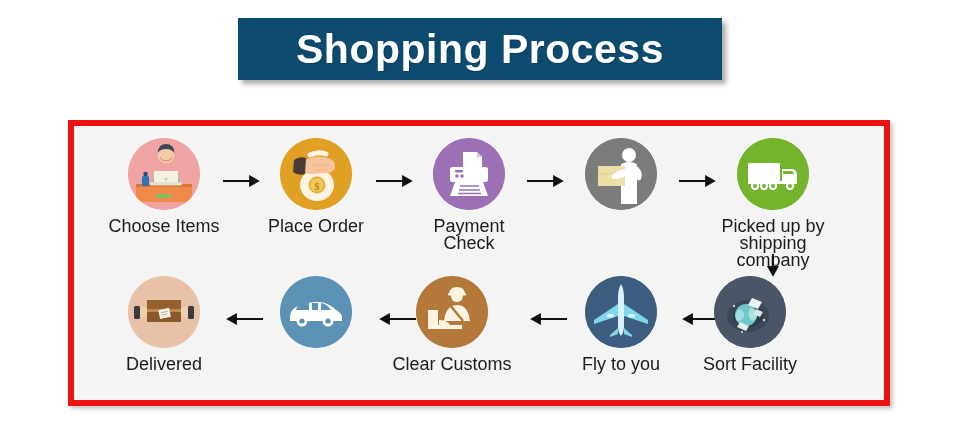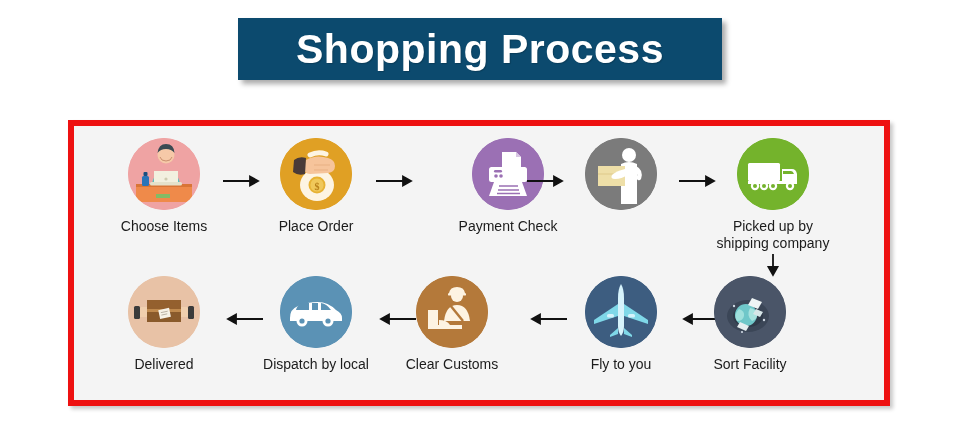--- a/index.html
+++ b/index.html
@@ -78,7 +78,7 @@
   }
   .step-label {
     margin-top: 8px;
-    font-size: 14px;
+    font-size: 18px;
     color: #1b1b1b;
     line-height: 17px;
     white-space: pre-line;

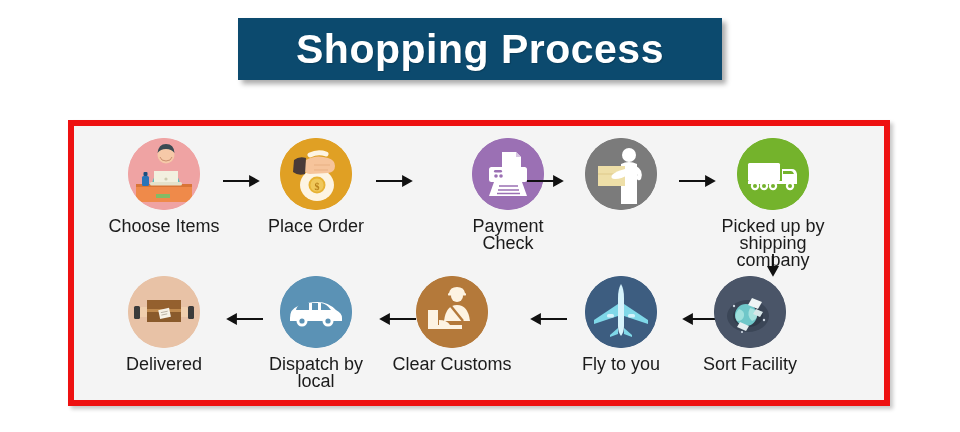--- a/index.html
+++ b/index.html
@@ -101,7 +101,7 @@
   
   #step-choose   { left: 28px; }
   #step-place    { left: 180px; }
-  #step-payment  { left: 333px; margin-left: 39px; }
+  #step-payment  { left: 333px; }
   #step-process  { left: 485px; }
   #step-pickup   { left: 637px; }
 

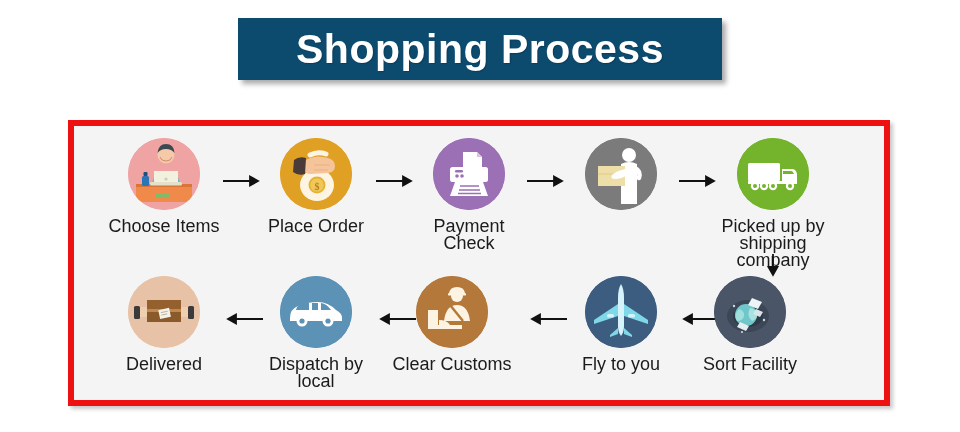--- a/index.html
+++ b/index.html
@@ -328,7 +328,6 @@
             <circle cx="48" cy="45" r="2.6" fill="#5b92b5"></circle>
         </svg>
       </div>
-      <div class="step-label">Dispatch by local</div>
     </div>
 
     <div class="arrow-h" id="arrow-6">

